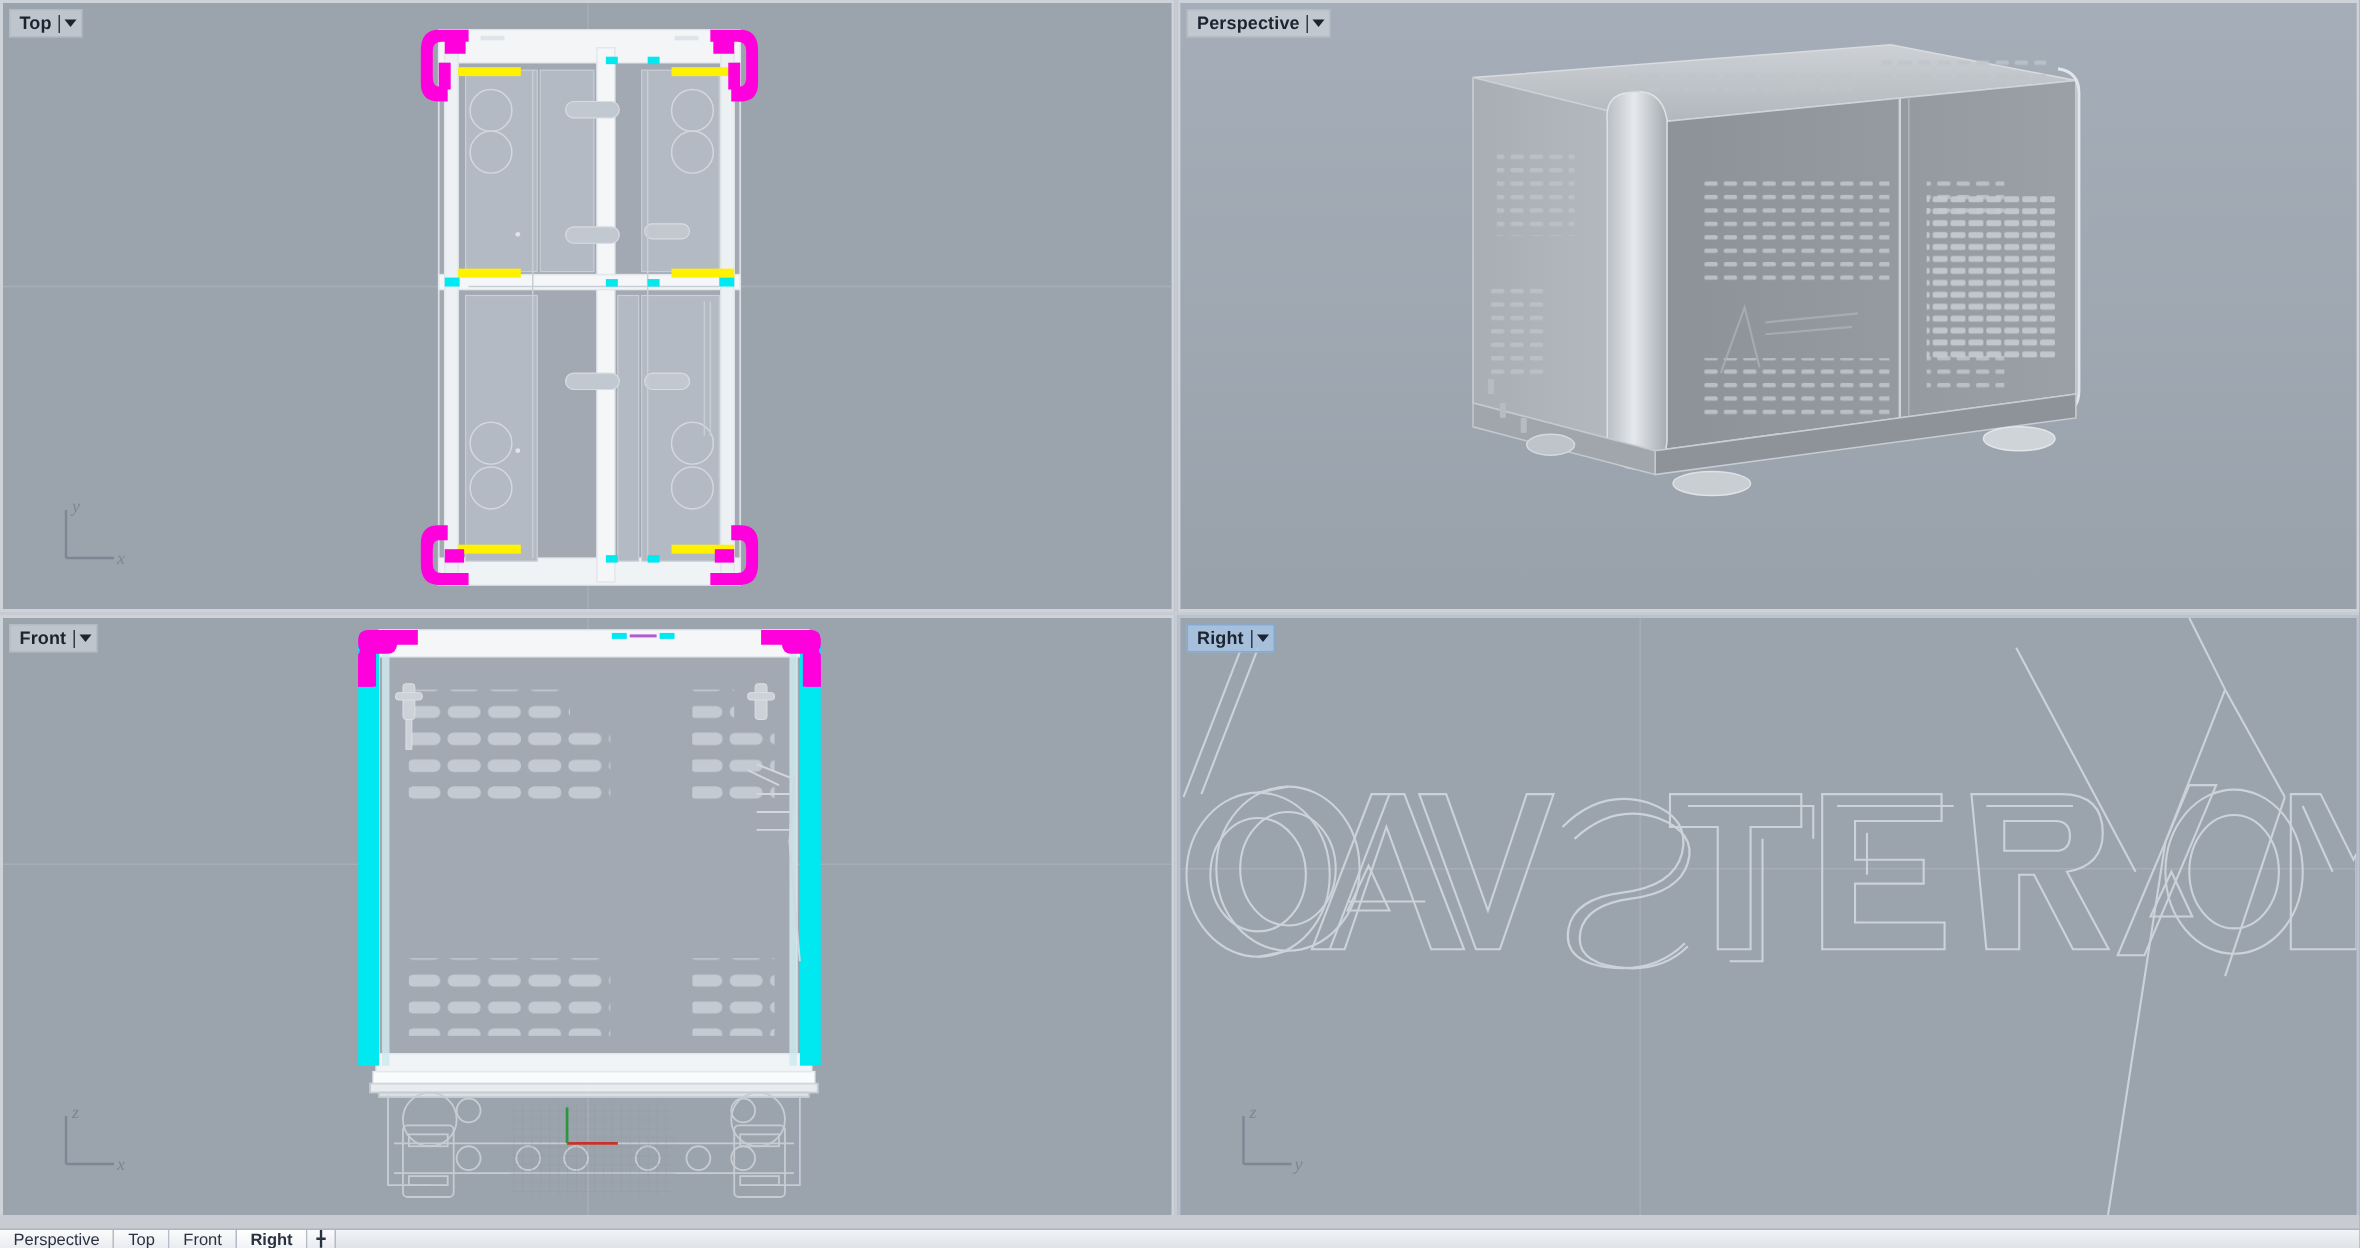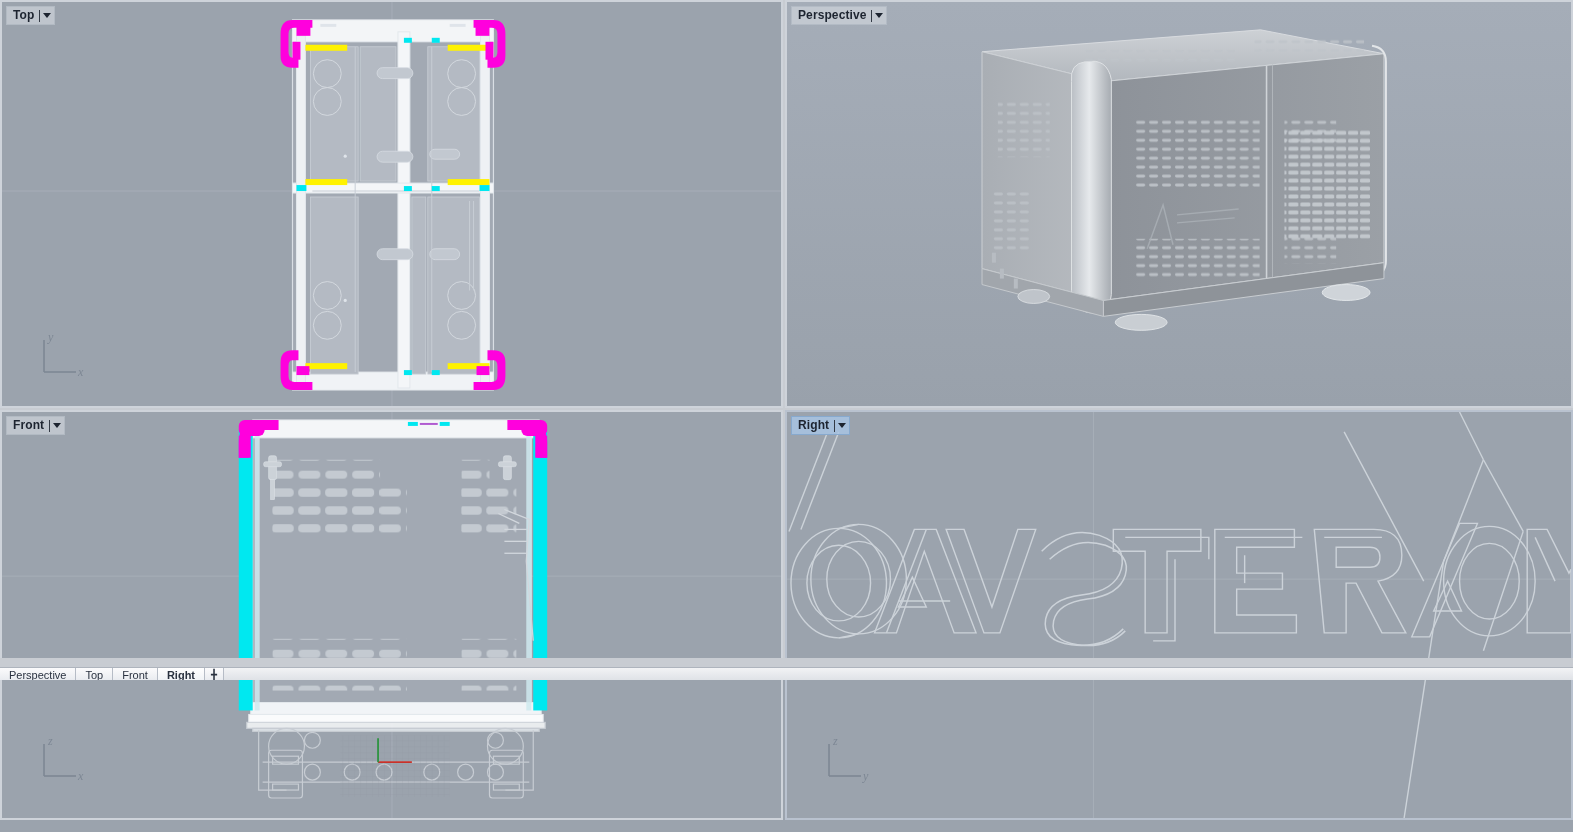--- a/index.html
+++ b/index.html
@@ -11,7 +11,7 @@
   }
   #app {
     position: relative;
-    width: 1573px; height: 680px;
+    width: 1573px; height: 832px;
     background: #c8ccd2;
   }
   

